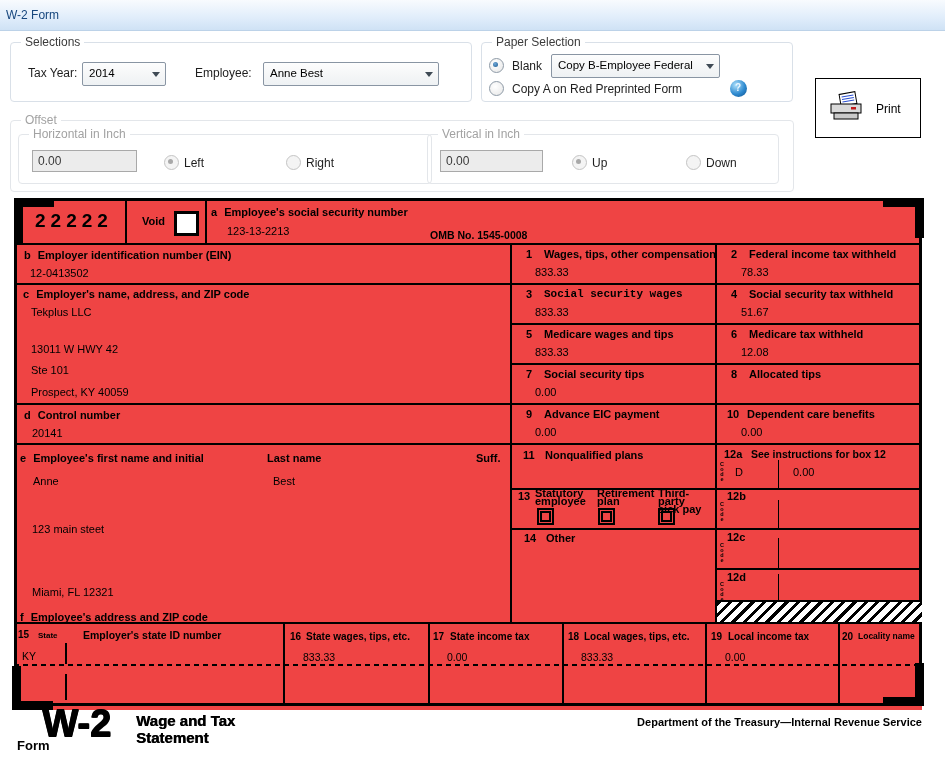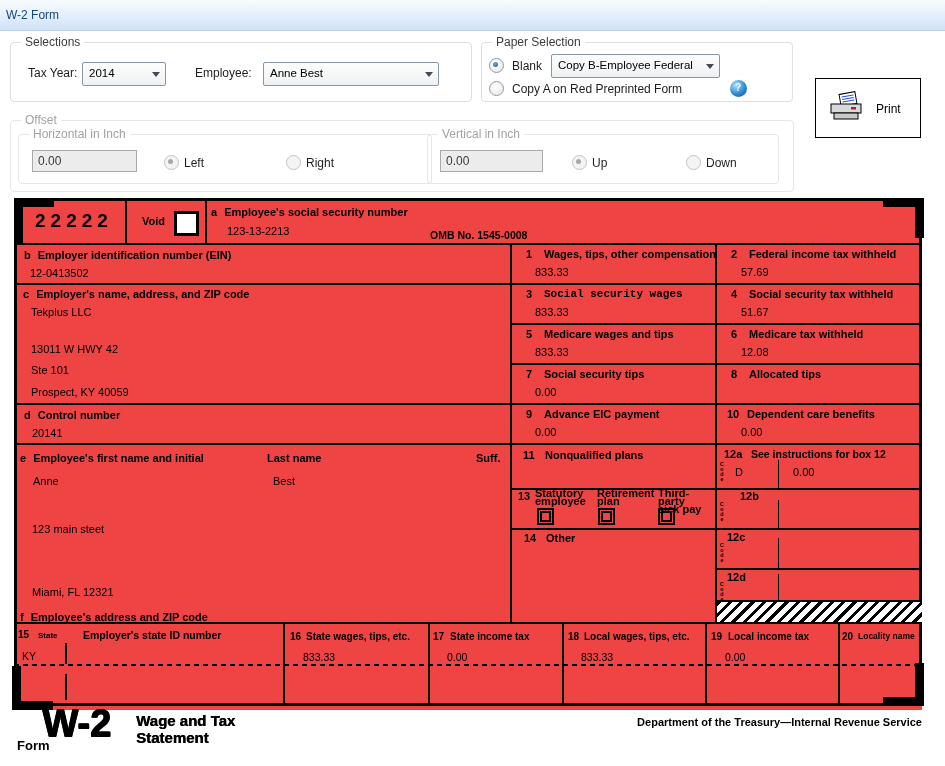--- a/index.html
+++ b/index.html
@@ -203,7 +203,7 @@
     <span class="val" style="left:521px;top:68px;">833.33</span>
     <span class="lbl" style="left:717px;top:50px;">2</span>
     <span class="lbl" style="left:735px;top:50px;">Federal income tax withheld</span>
-    <span class="val" style="left:727px;top:68px;">57.69</span>
+    <span class="val" style="left:727px;top:68px;">78.33</span>
 
     <div class="lbl" style="left:9px;top:90px;">
       <span class="lt">c</span><span>Employer's name, address, and ZIP code</span>

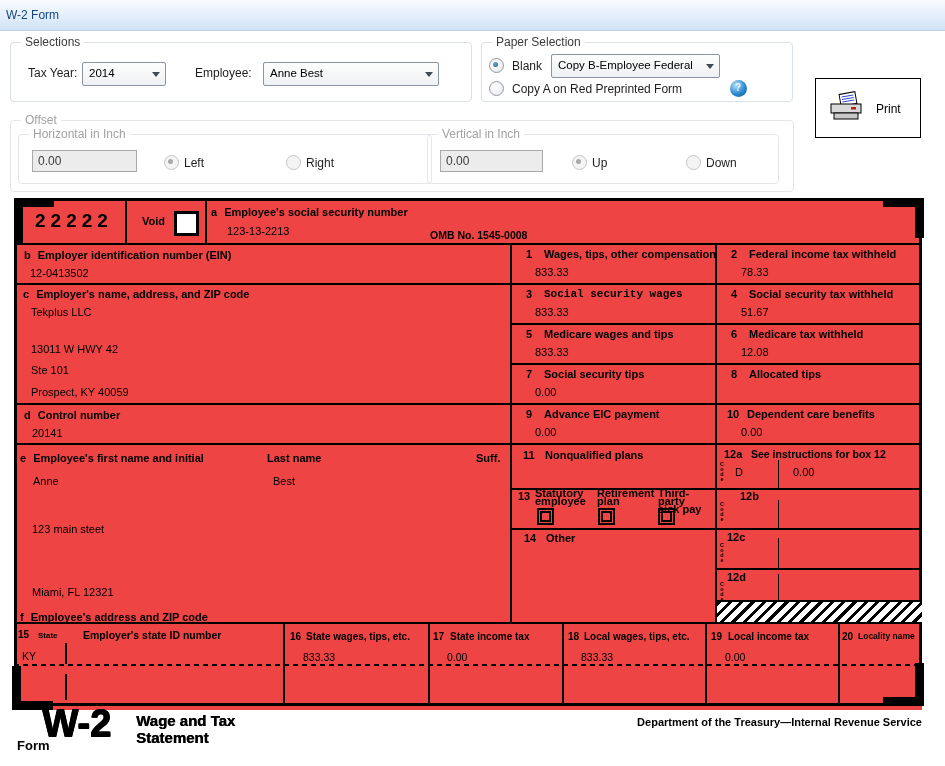--- a/index.html
+++ b/index.html
@@ -273,7 +273,7 @@
     <span class="cb13" style="left:523px;top:310px;"></span>
     <span class="cb13" style="left:584px;top:310px;"></span>
     <span class="cb13" style="left:644px;top:310px;"></span>
-    <span class="lbl" style="left:713px;top:292px;margin-left:13px;">12b</span>
+    <span class="lbl" style="left:713px;top:292px;">12b</span>
     <span class="codev" style="left:704px;top:303px;">Code</span>
 
     <span class="lbl" style="left:510px;top:334px;">14</span>

